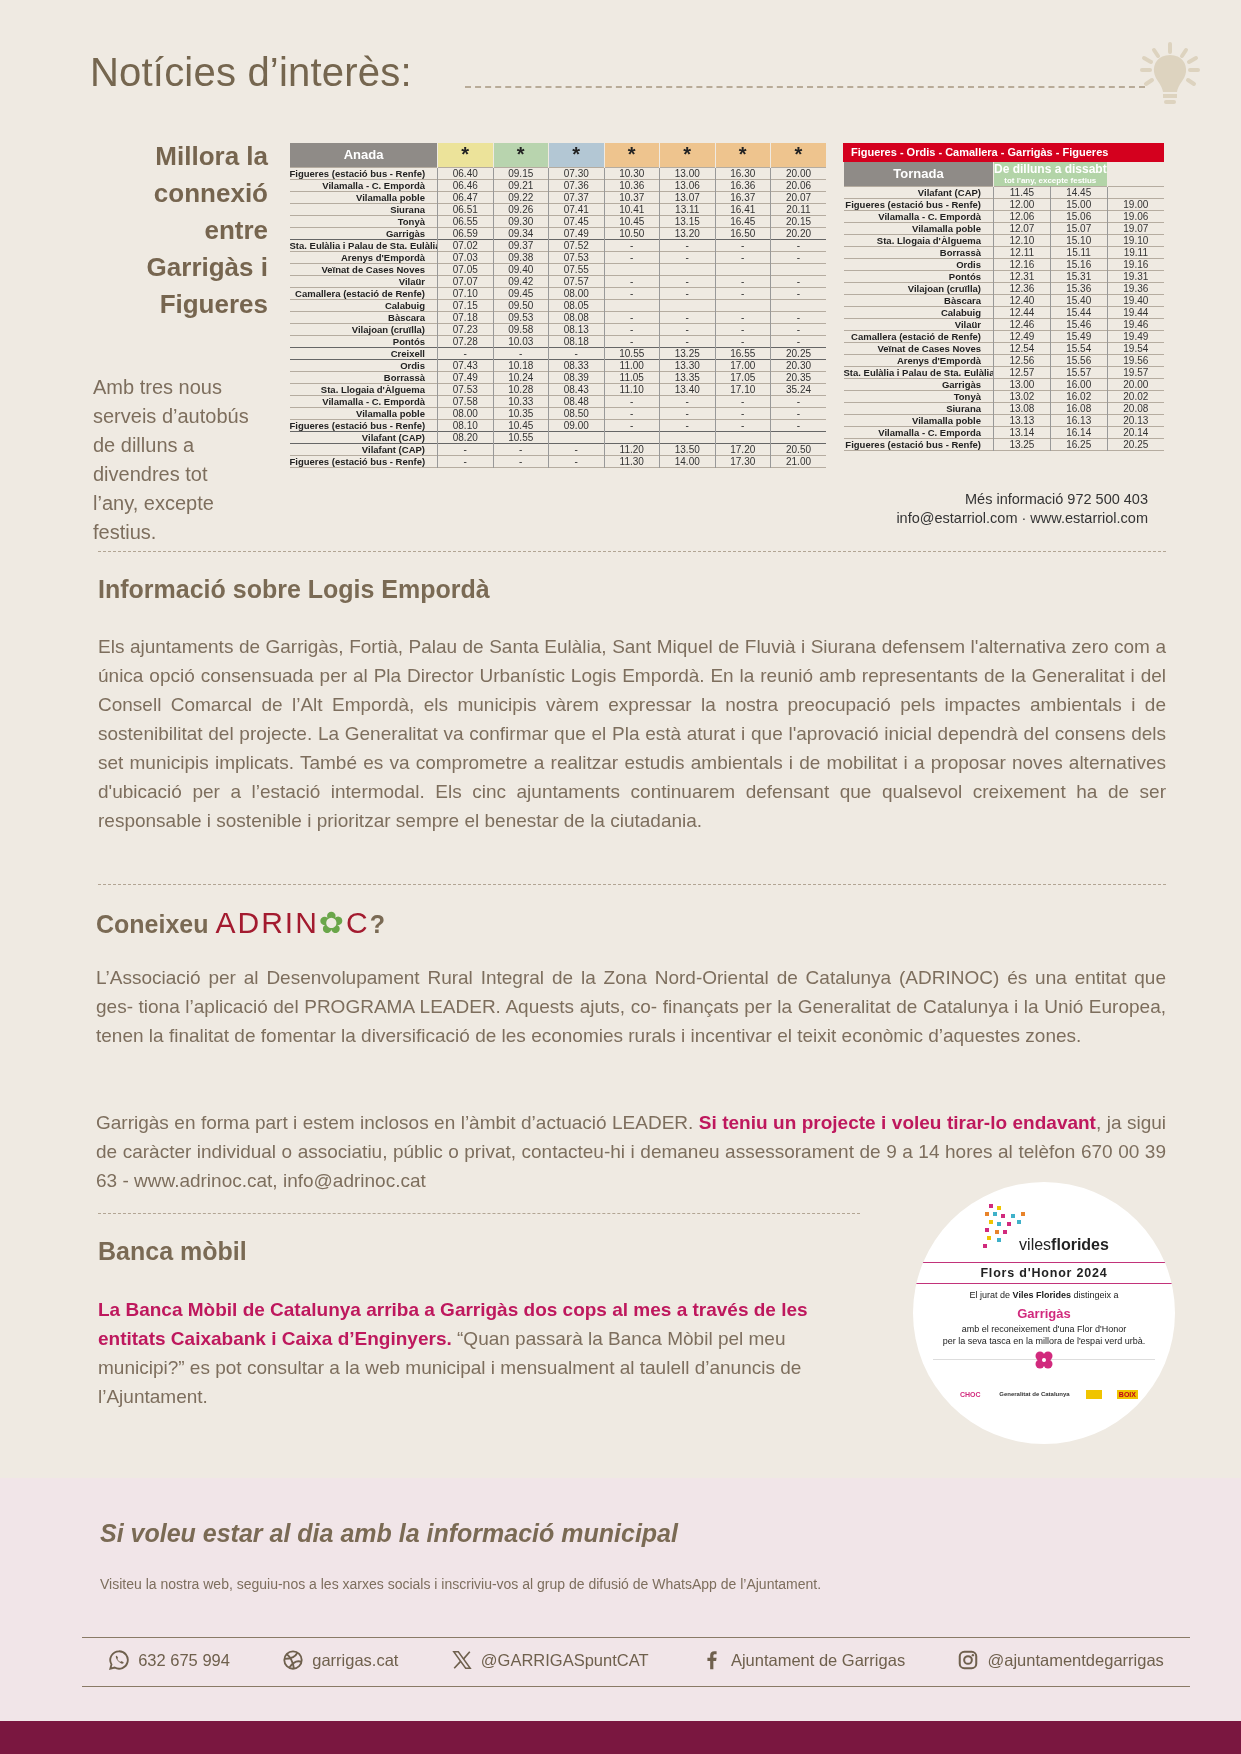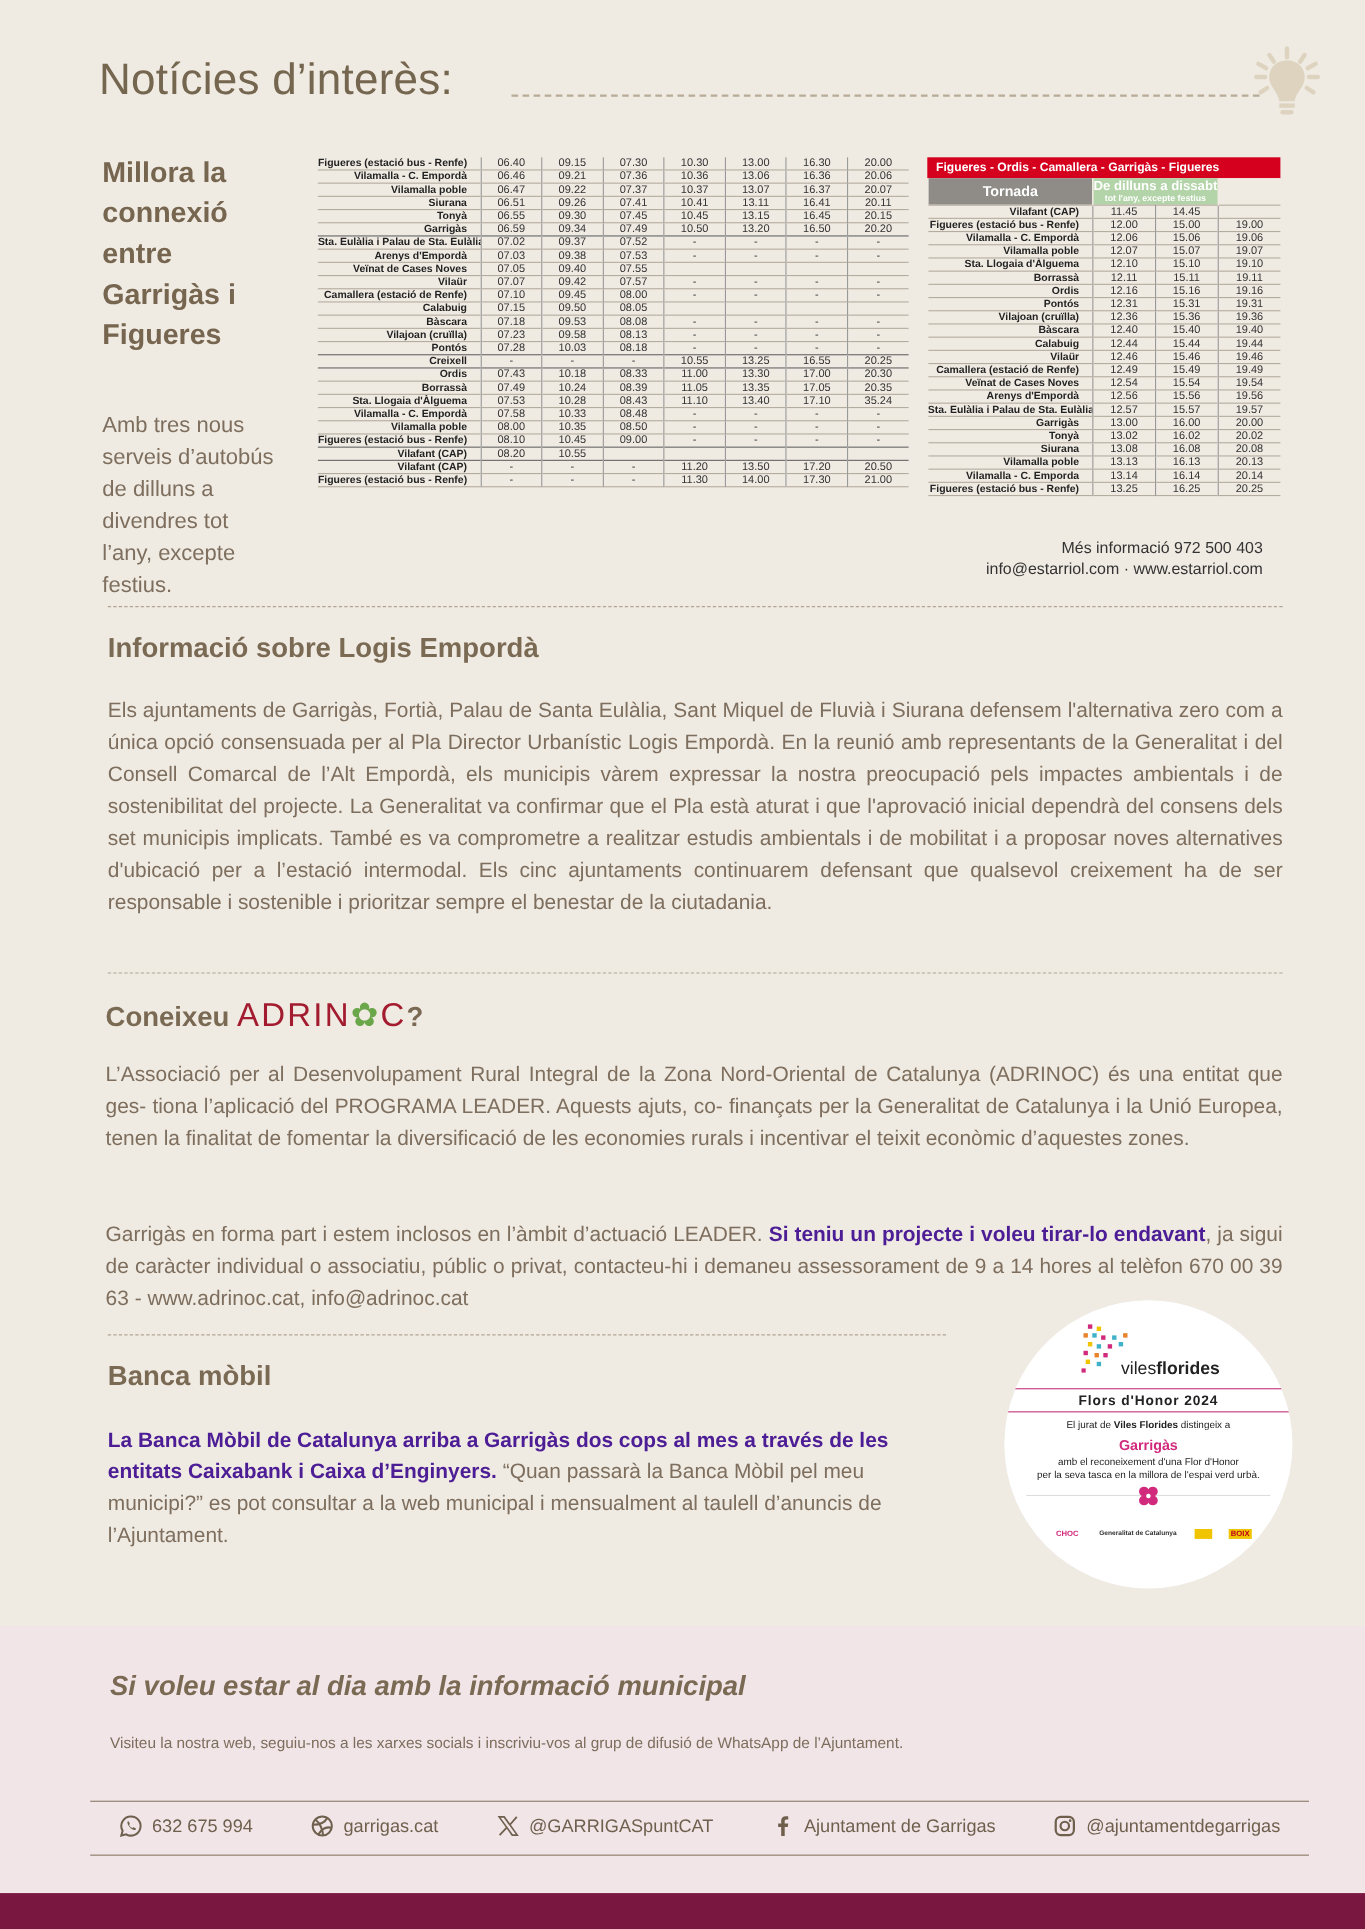--- a/index.html
+++ b/index.html
@@ -13,7 +13,7 @@
   #bulb { left: 1138px; top: 40px; width: 64px; height: 70px; }
 
   
-  #intro-heading { left: 93px; top: 138px; width: 175px; font-size: 26px; font-weight: bold; line-height: 37px; color: #76654f; }
+  #intro-heading { left: 93px; top: 138px; width: 175px; font-size: 26px; font-weight: bold; line-height: 37px; color: #76654f; text-align: right; }
   #intro-text { left: 93px; top: 349px; width: 180px; font-size: 20px; line-height: 29px; color: #7d6e5d; margin-top: 24px; }
 
   

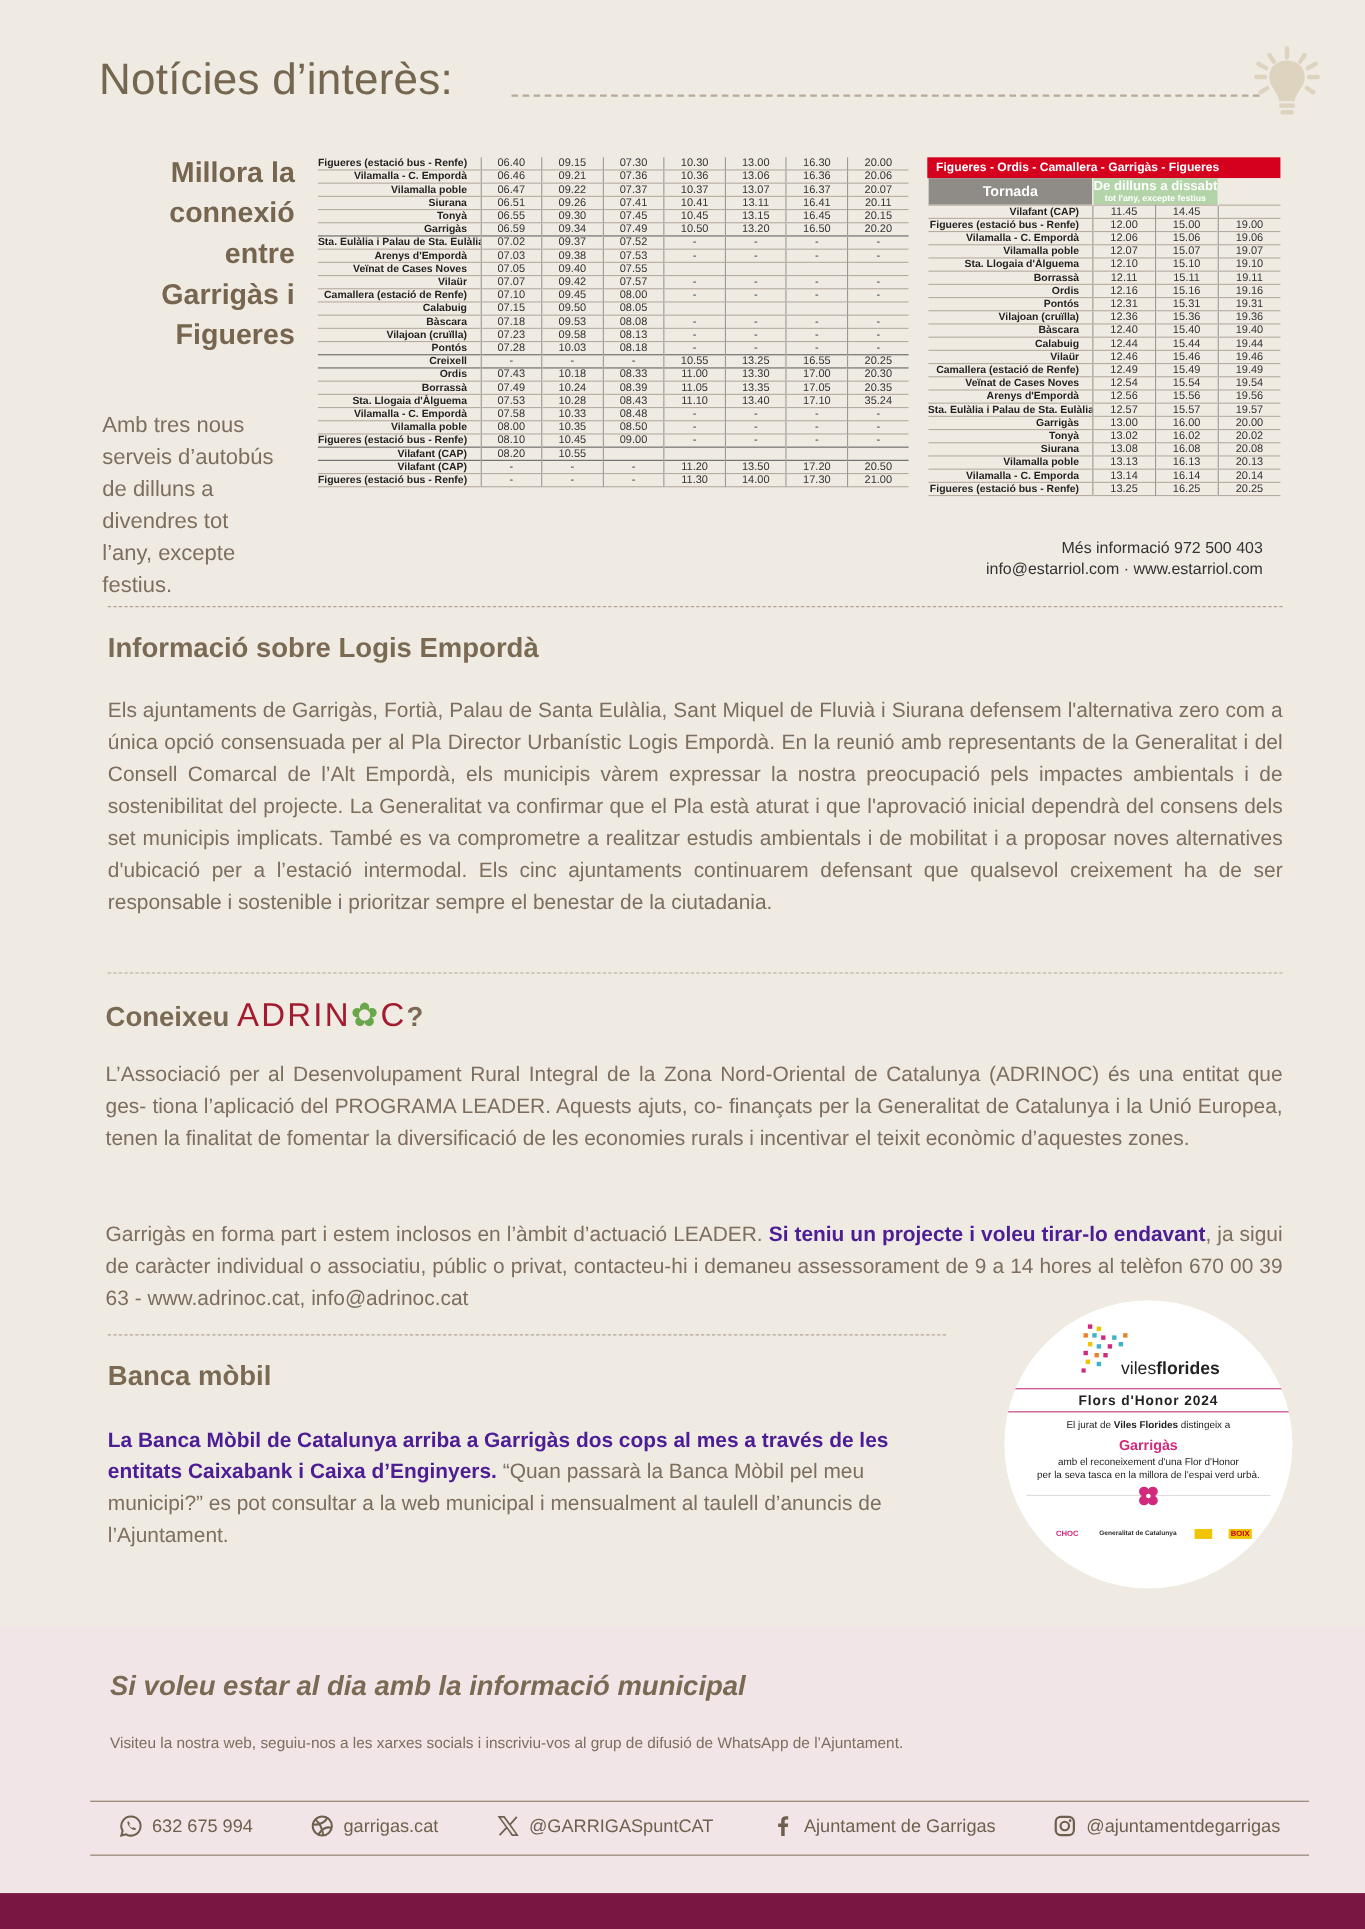--- a/index.html
+++ b/index.html
@@ -118,6 +118,16 @@
         <col>
       </colgroup>
     <tbody id="out-body">
+      <tr class="colhead">
+        <td class="lbl">Anada</td>
+      <td style="background: rgb(236, 227, 154);">*</td>
+          <td style="background: rgb(184, 212, 174);">*</td>
+          <td style="background: rgb(179, 199, 212);">*</td>
+          <td style="background: rgb(238, 196, 142);">*</td>
+          <td style="background: rgb(238, 196, 142);">*</td>
+          <td style="background: rgb(238, 196, 142);">*</td>
+          <td style="background: rgb(238, 196, 142);">*</td>
+        </tr>
     <tr>
           <td class="stop">Figueres (estació bus - Renfe)</td>
           <td>06.40</td>

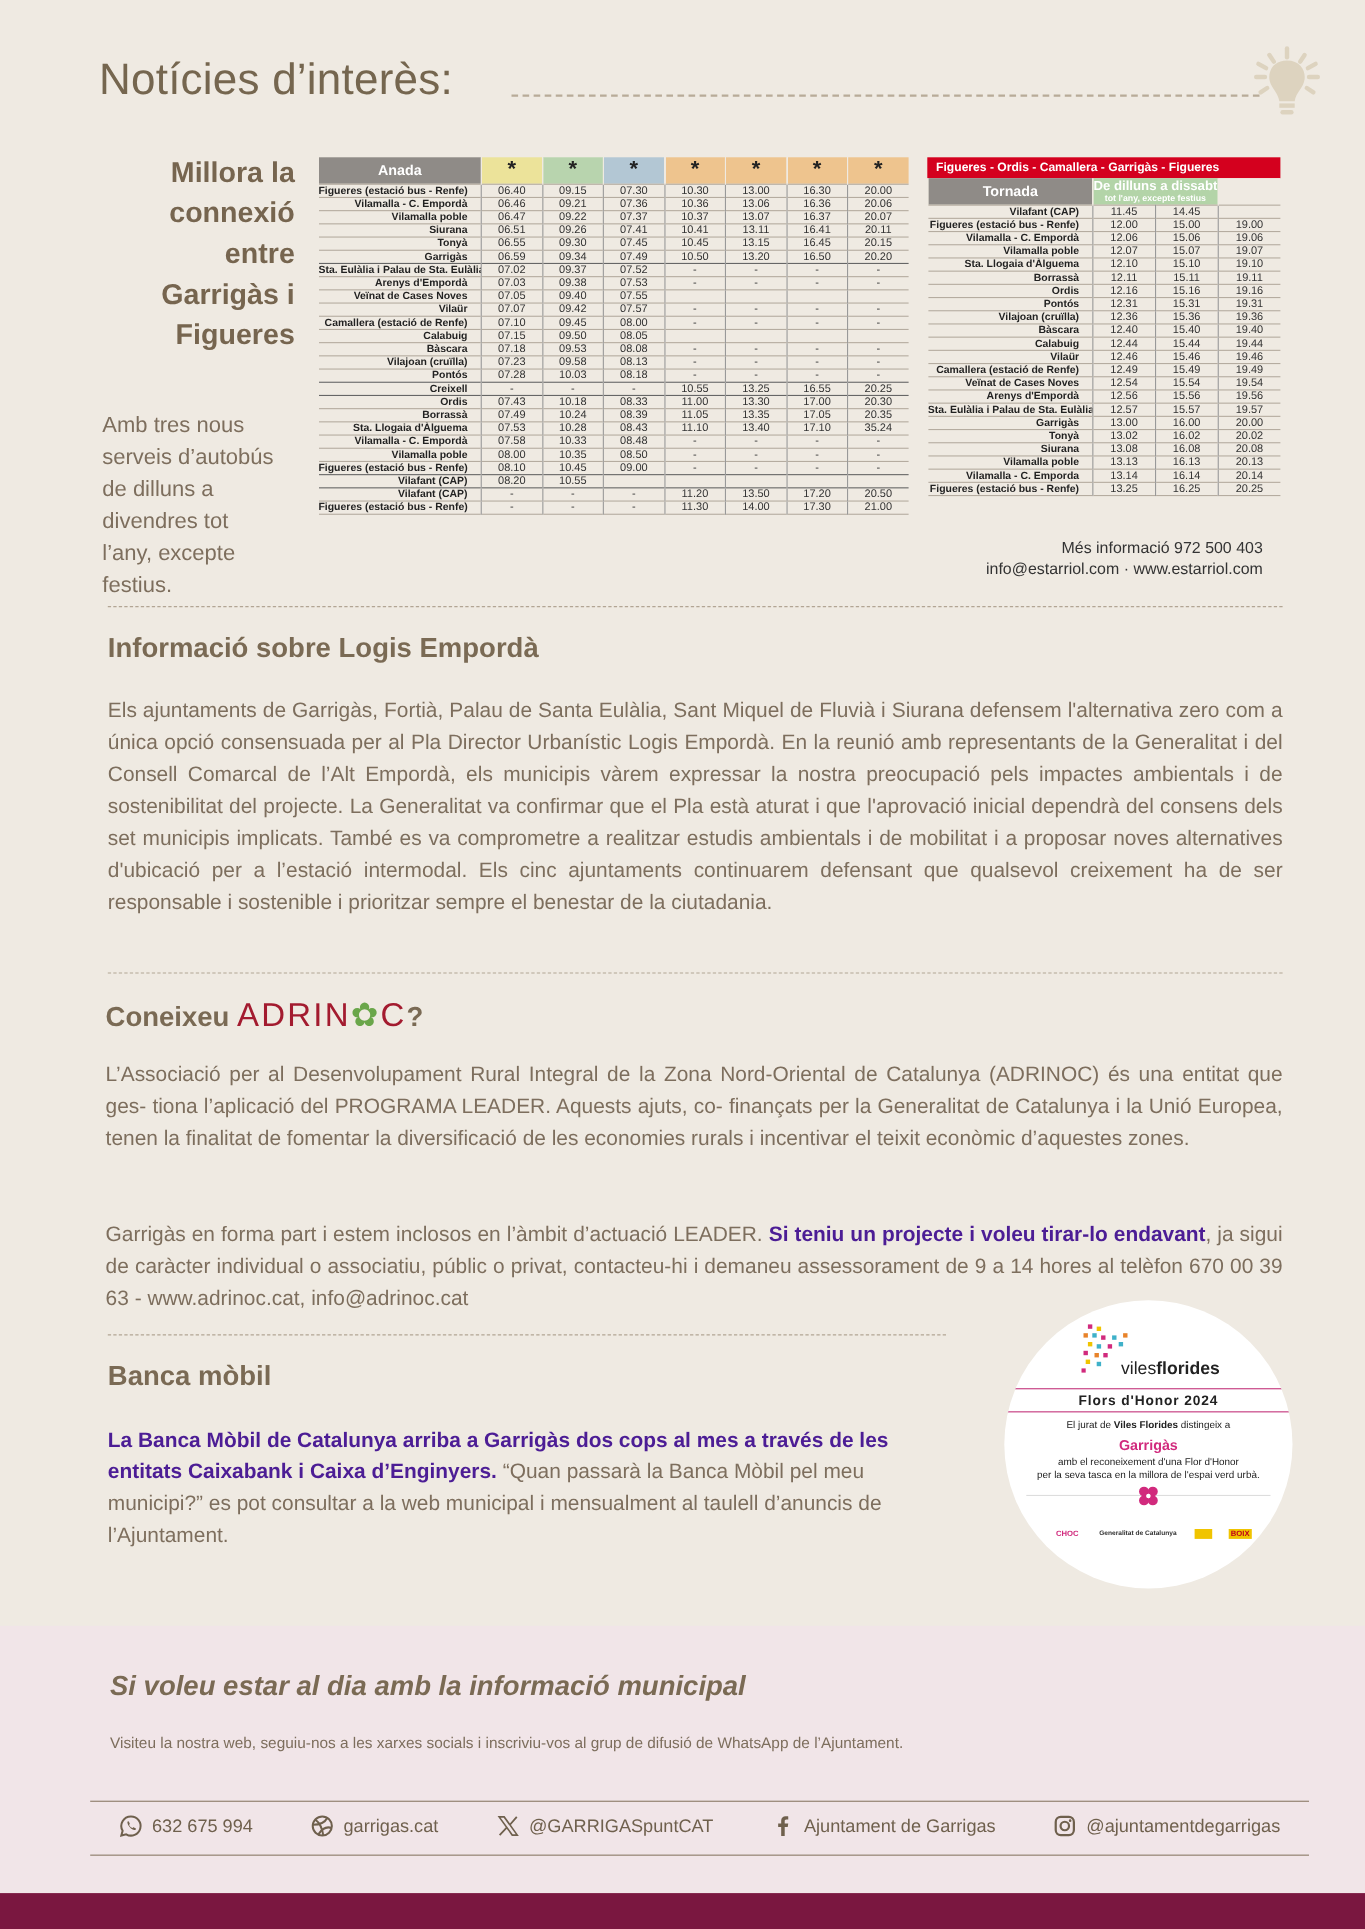--- a/index.html
+++ b/index.html
@@ -36,7 +36,7 @@
 
   h2.sec { position: absolute; font-size: 25px; font-weight: bold; color: #7a6a54; }
   .para { position: absolute; font-size: 19px; line-height: 29px; color: #7d6e5d; text-align: justify; }
-  .para b { color: #4c1d95; }
+  .para b { color: #be185d; }
 
   #adrinoc-logo { color: #a31b2f; font-size: 30px; font-weight: normal; letter-spacing: 2px; }
   #adrinoc-logo .o { color: #6aa64a; }

